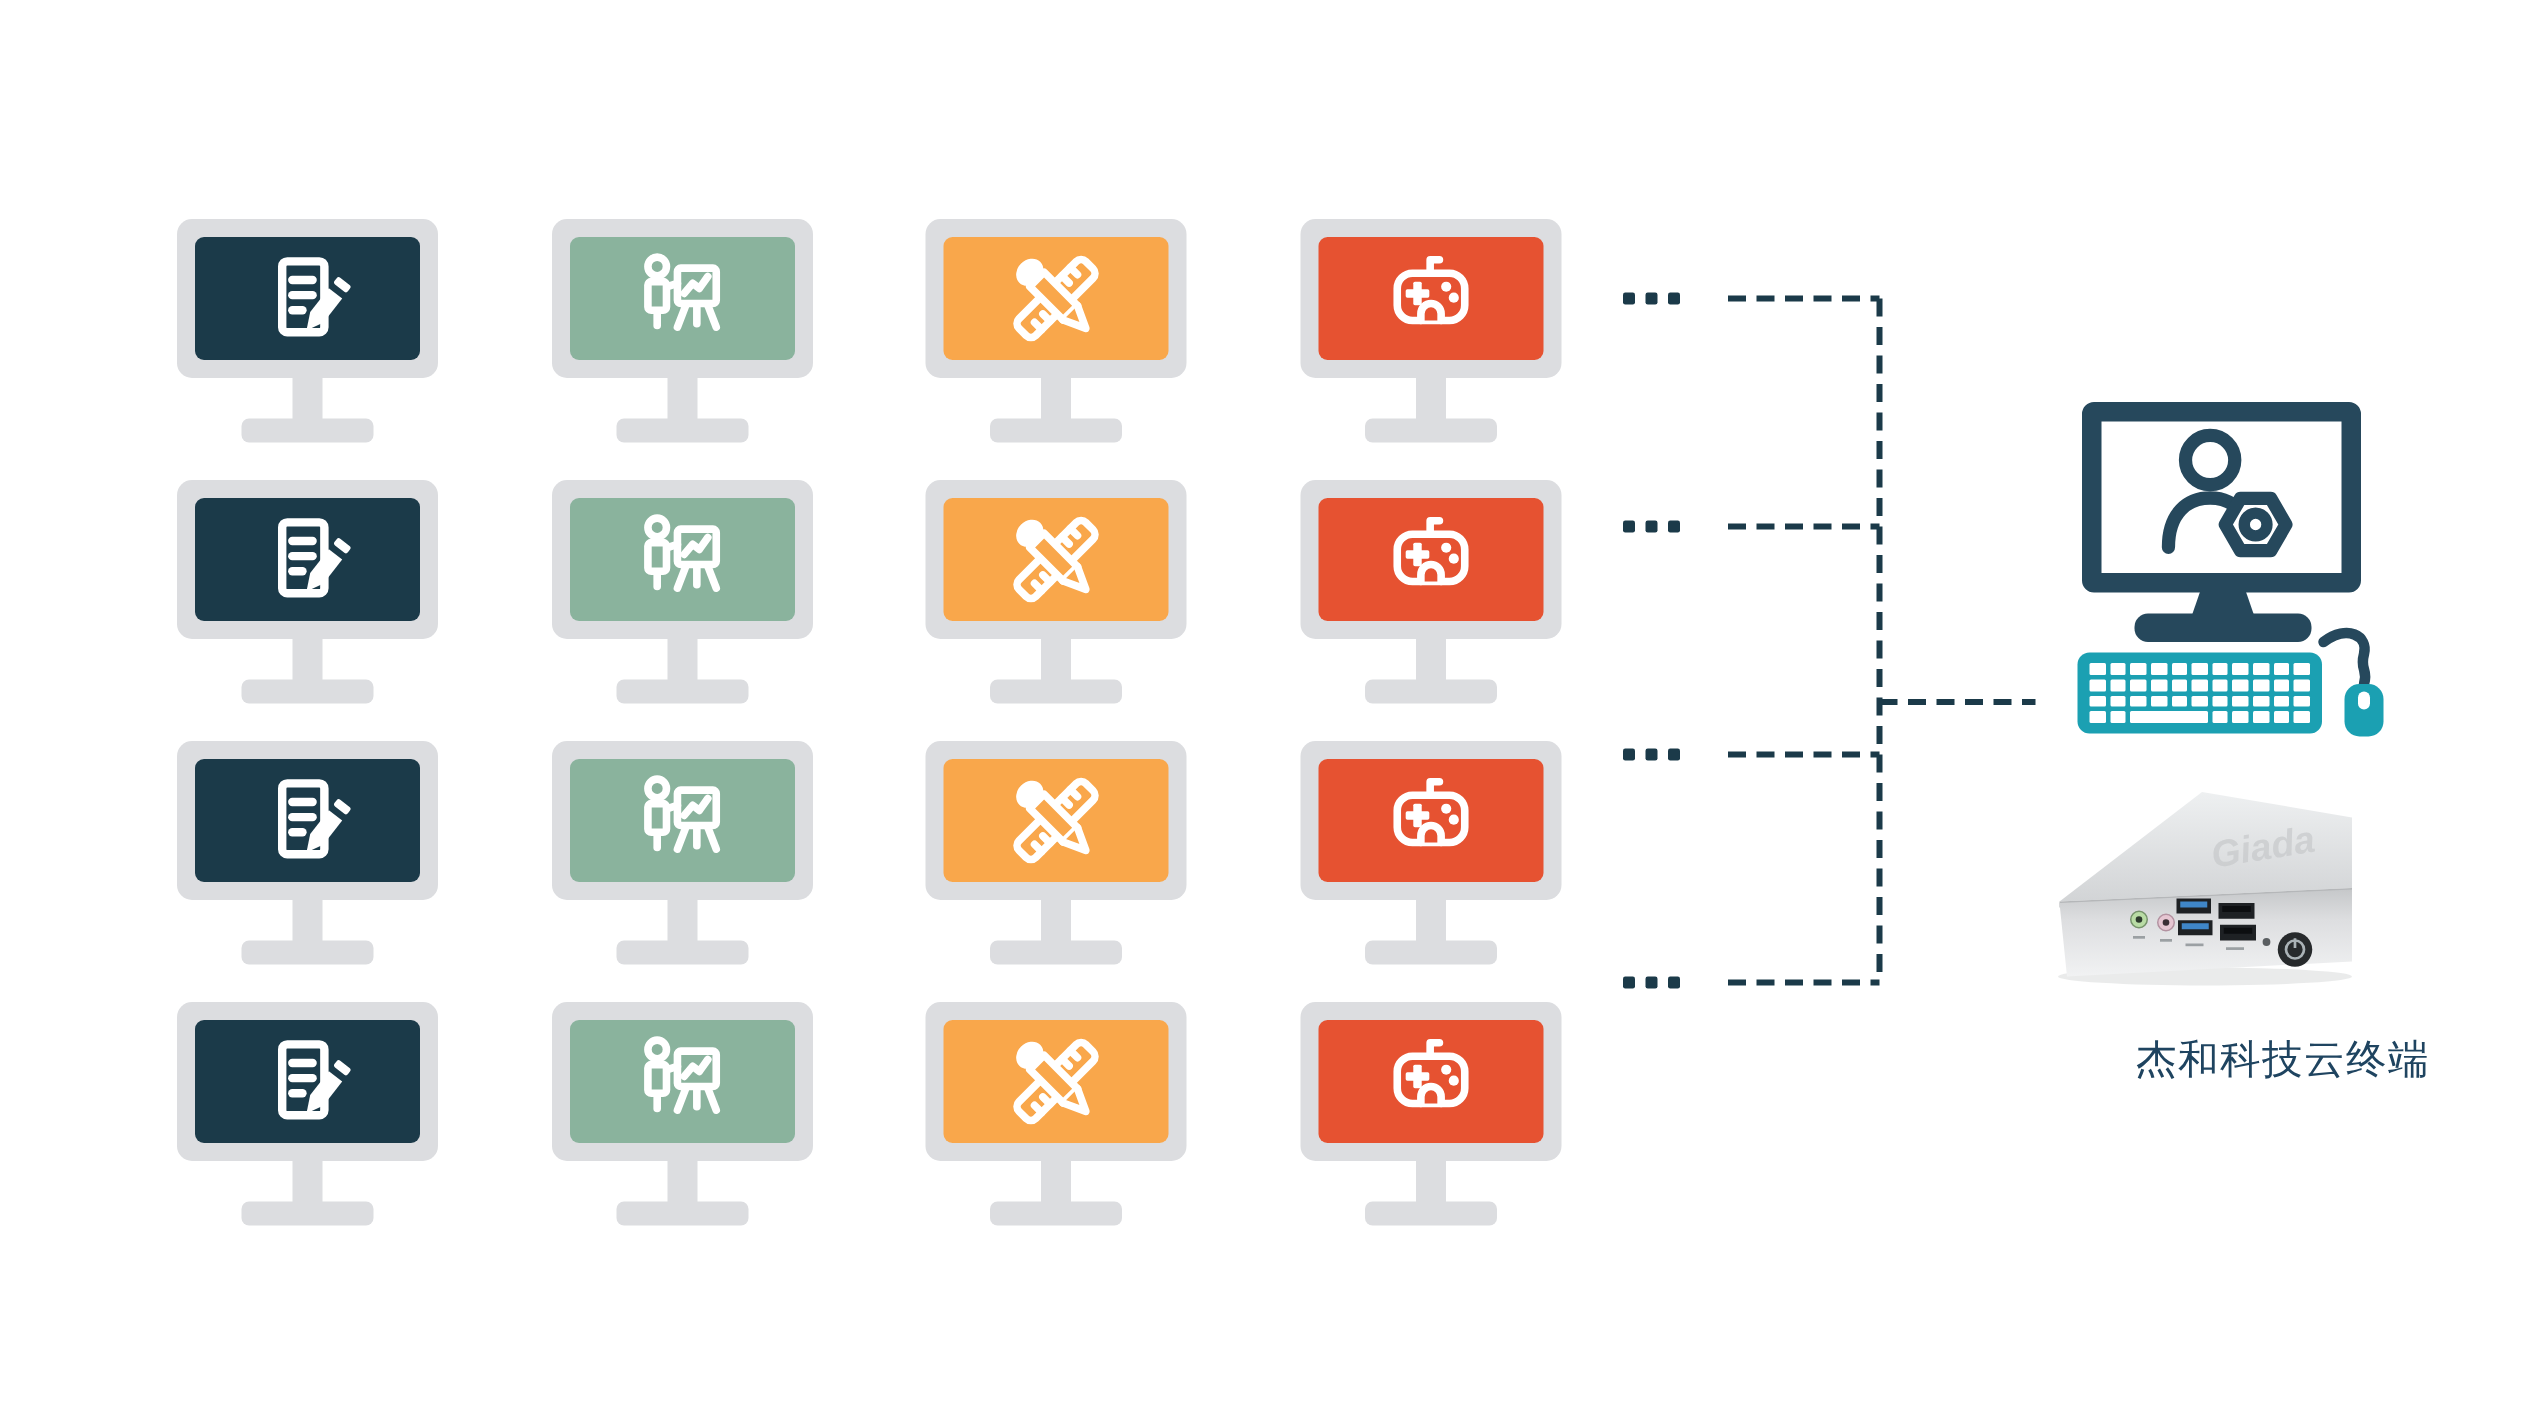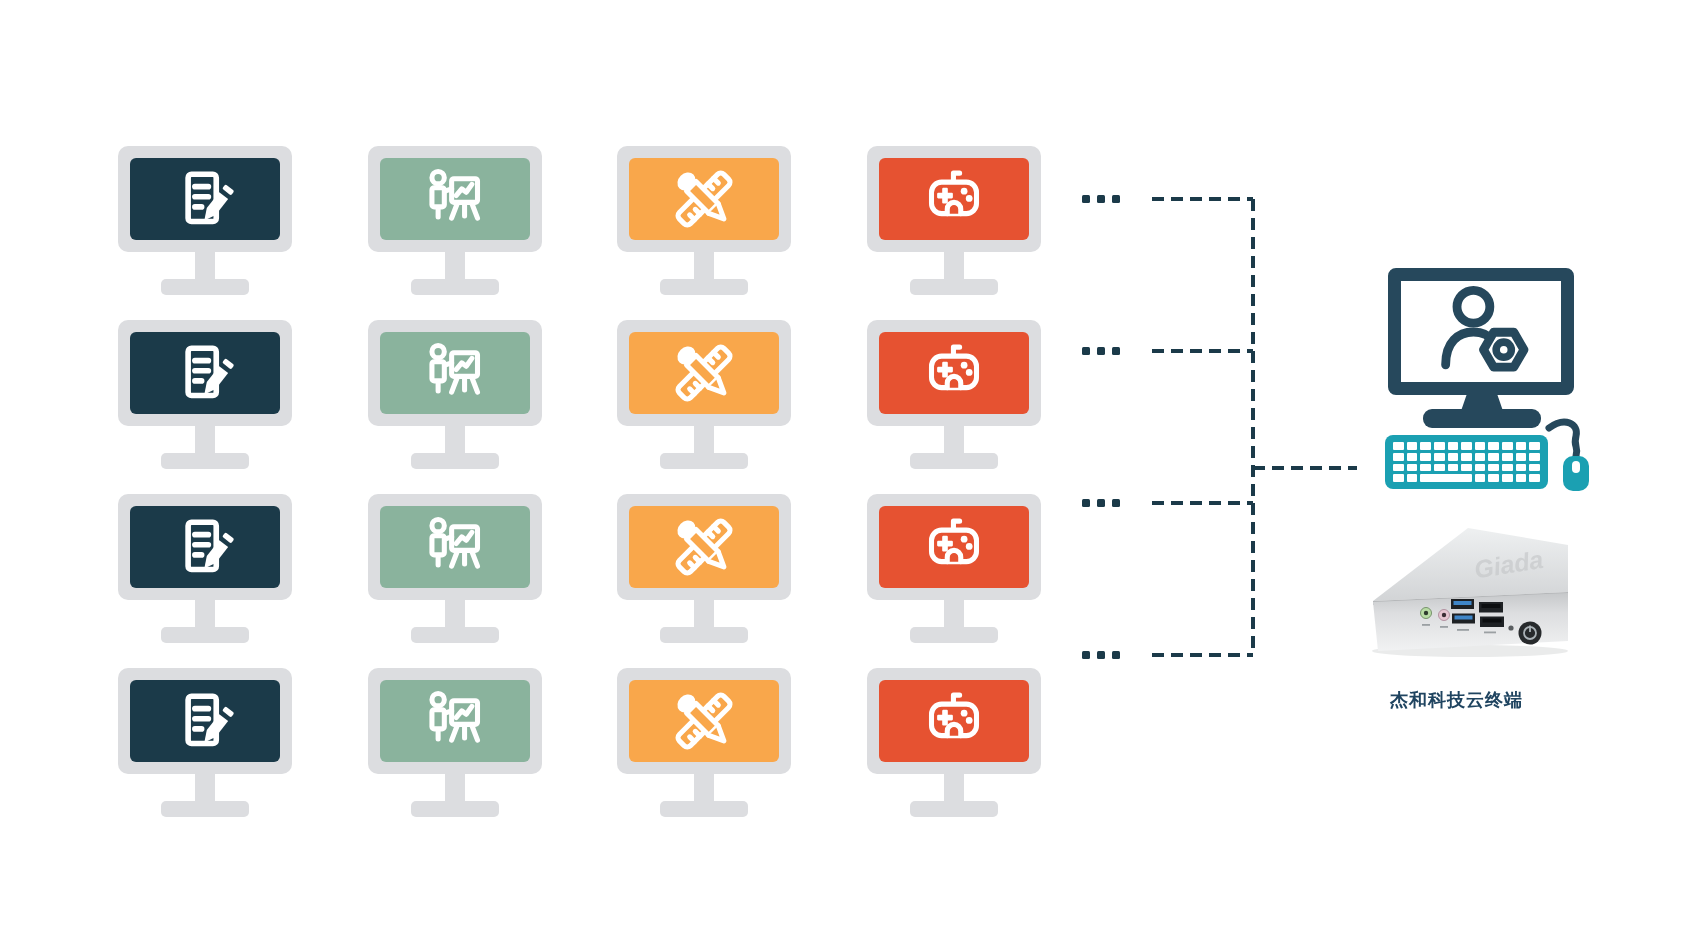--- a/index.html
+++ b/index.html
@@ -42,8 +42,8 @@
 
   
   .device-svg{position:absolute;left:1358px;top:515px;width:220px;height:145px;}
-  .device-label{position:absolute;left:1390px;top:688px;width:230px;text-align:left;
-                font-size:18px;font-weight:bold;letter-spacing:1px;color:var(--label-color);}
+  .device-label{position:absolute;left:1390px;top:688px;width:230px;text-align:right;
+                font-size:27px;font-weight:normal;letter-spacing:1px;color:var(--label-color);}
 </style>
 </head>
 <body>

